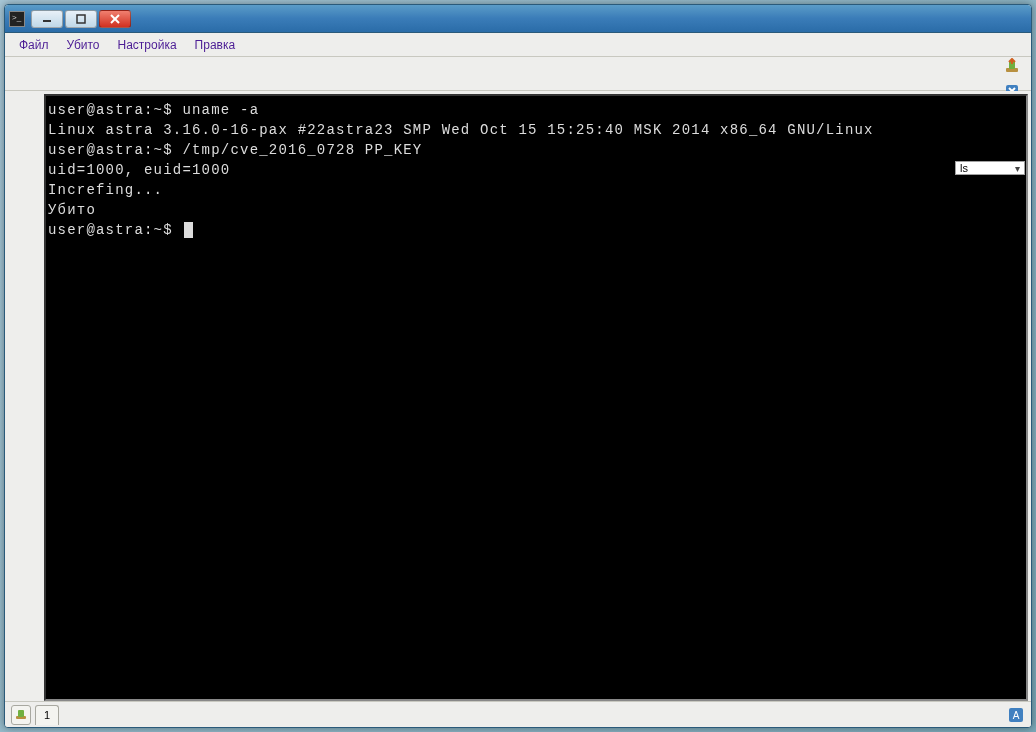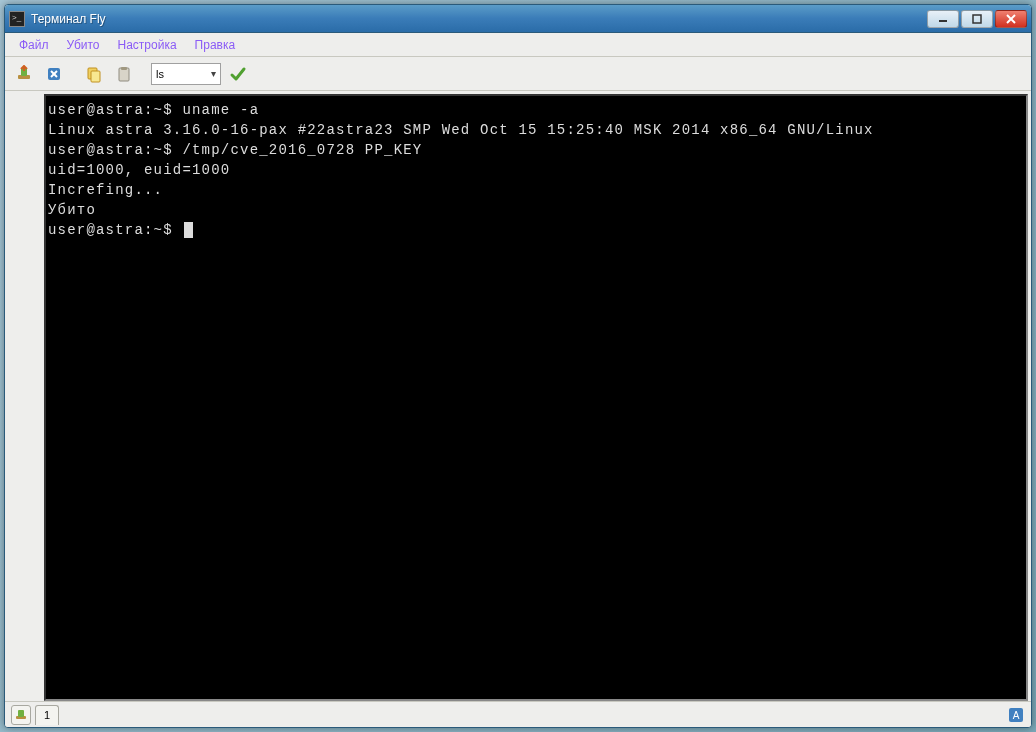--- a/index.html
+++ b/index.html
@@ -154,7 +154,6 @@
 
   <div class="titlebar">
     <div class="titlebar-icon"></div>
-    <div class="titlebar-title">Терминал Fly</div>
     <div class="win-controls">
       <div class="win-btn">
         <svg width="10" height="10">

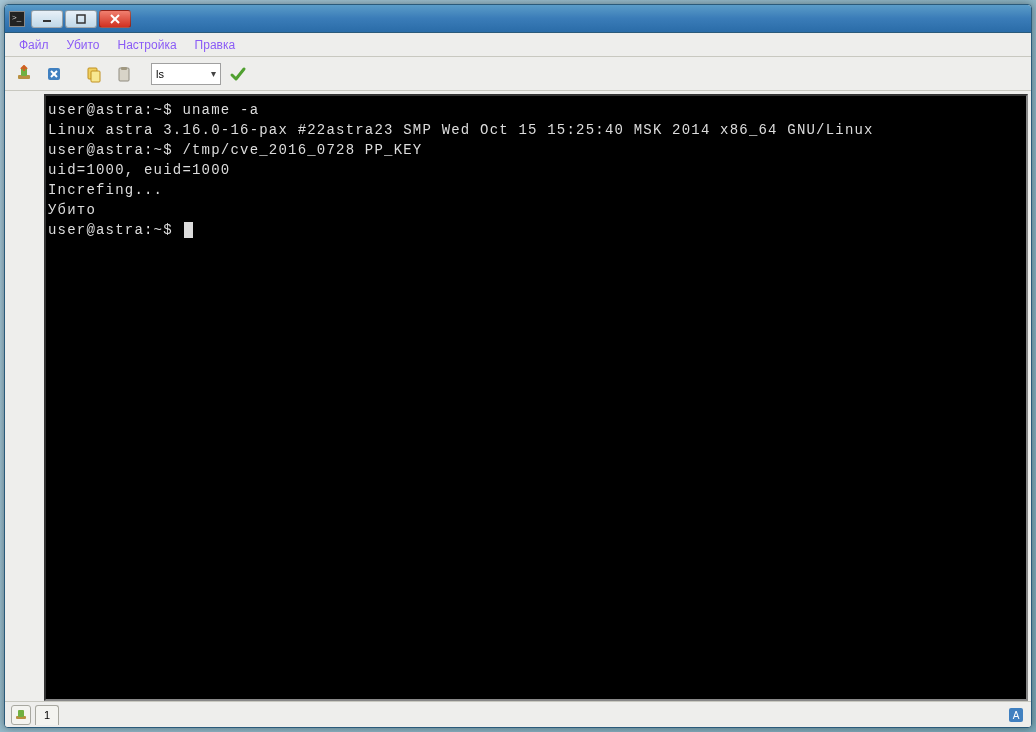--- a/index.html
+++ b/index.html
@@ -61,7 +61,7 @@
 }
 .menu-item {
   padding: 3px 8px; cursor: pointer; border-radius: 2px;
-  color: #8b5cf6;
+  color: #4c1d95;
 }
 .toolbar {
   height: 34px;

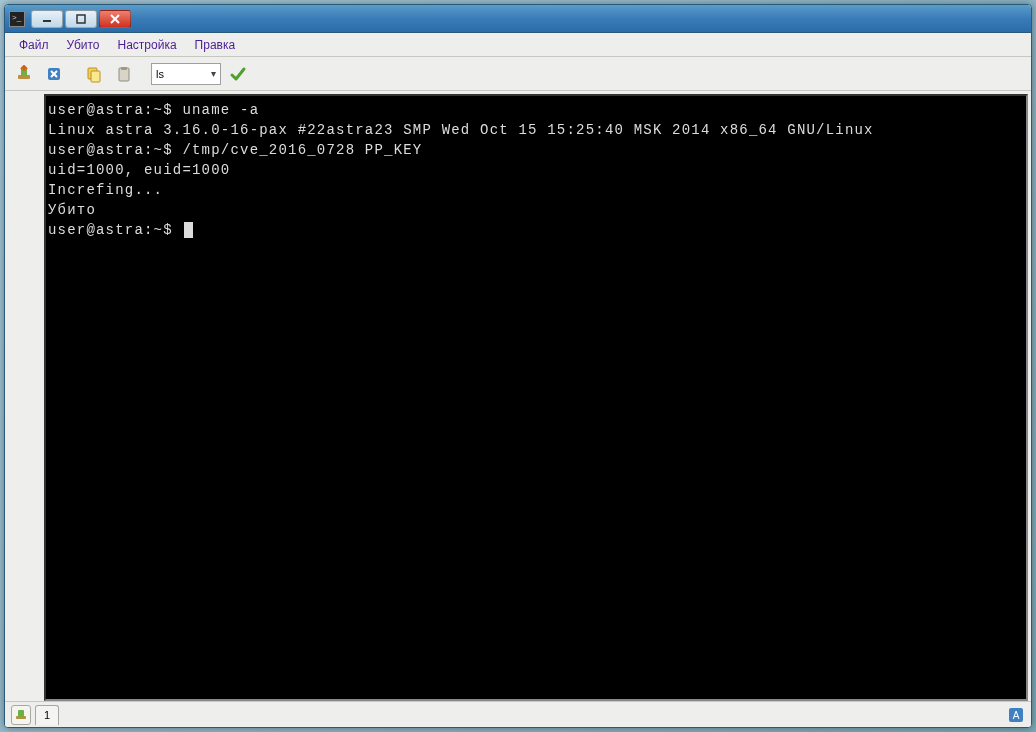--- a/index.html
+++ b/index.html
@@ -67,8 +67,8 @@
   height: 34px;
   background: #eeeeec;
   border-bottom: 1px solid #c8c8c0;
-  display: flex; align-items: center;
-  padding: 0 6px; gap: 4px;
+  display: flex; align-items: flex-end;
+  padding: 0 6px; gap: 4px; flex-direction: column;
 }
 .tool-btn {
   width: 26px; height: 26px;

